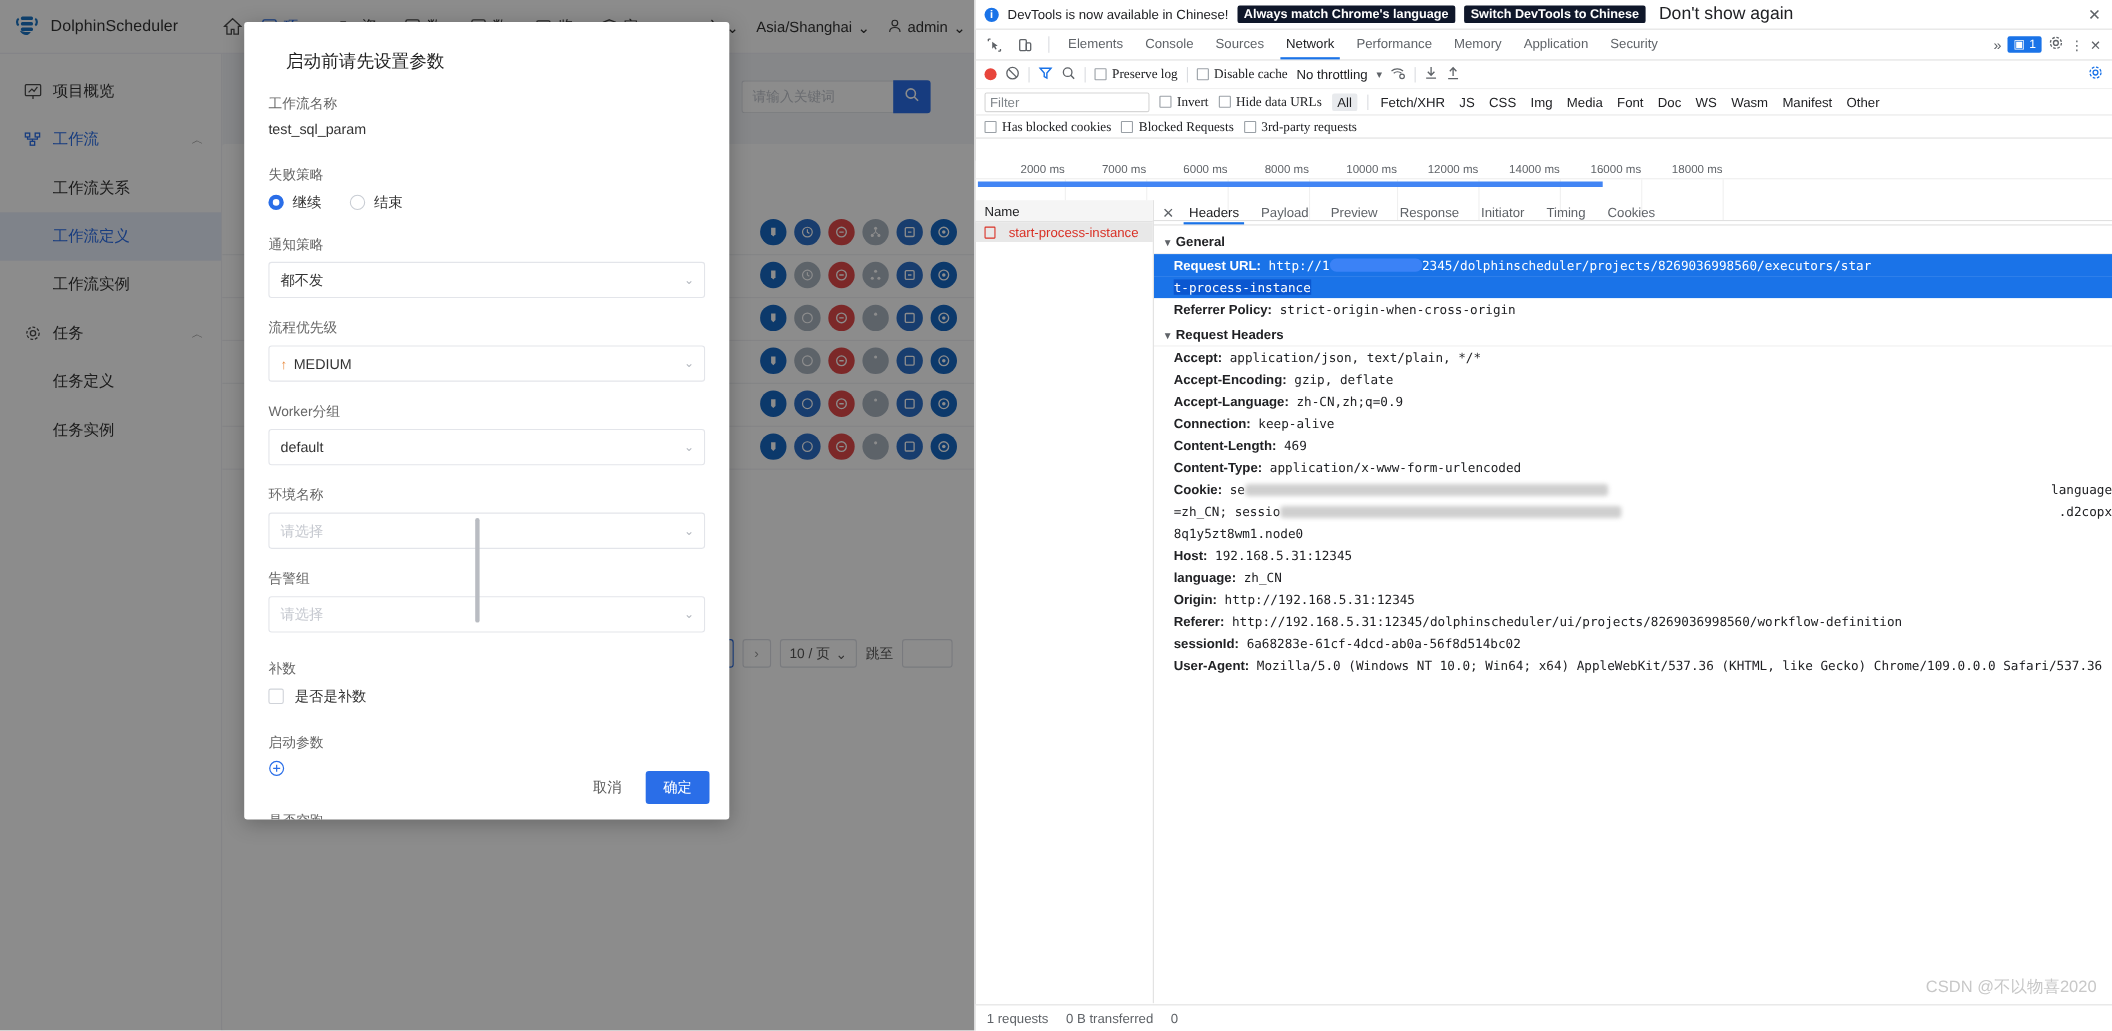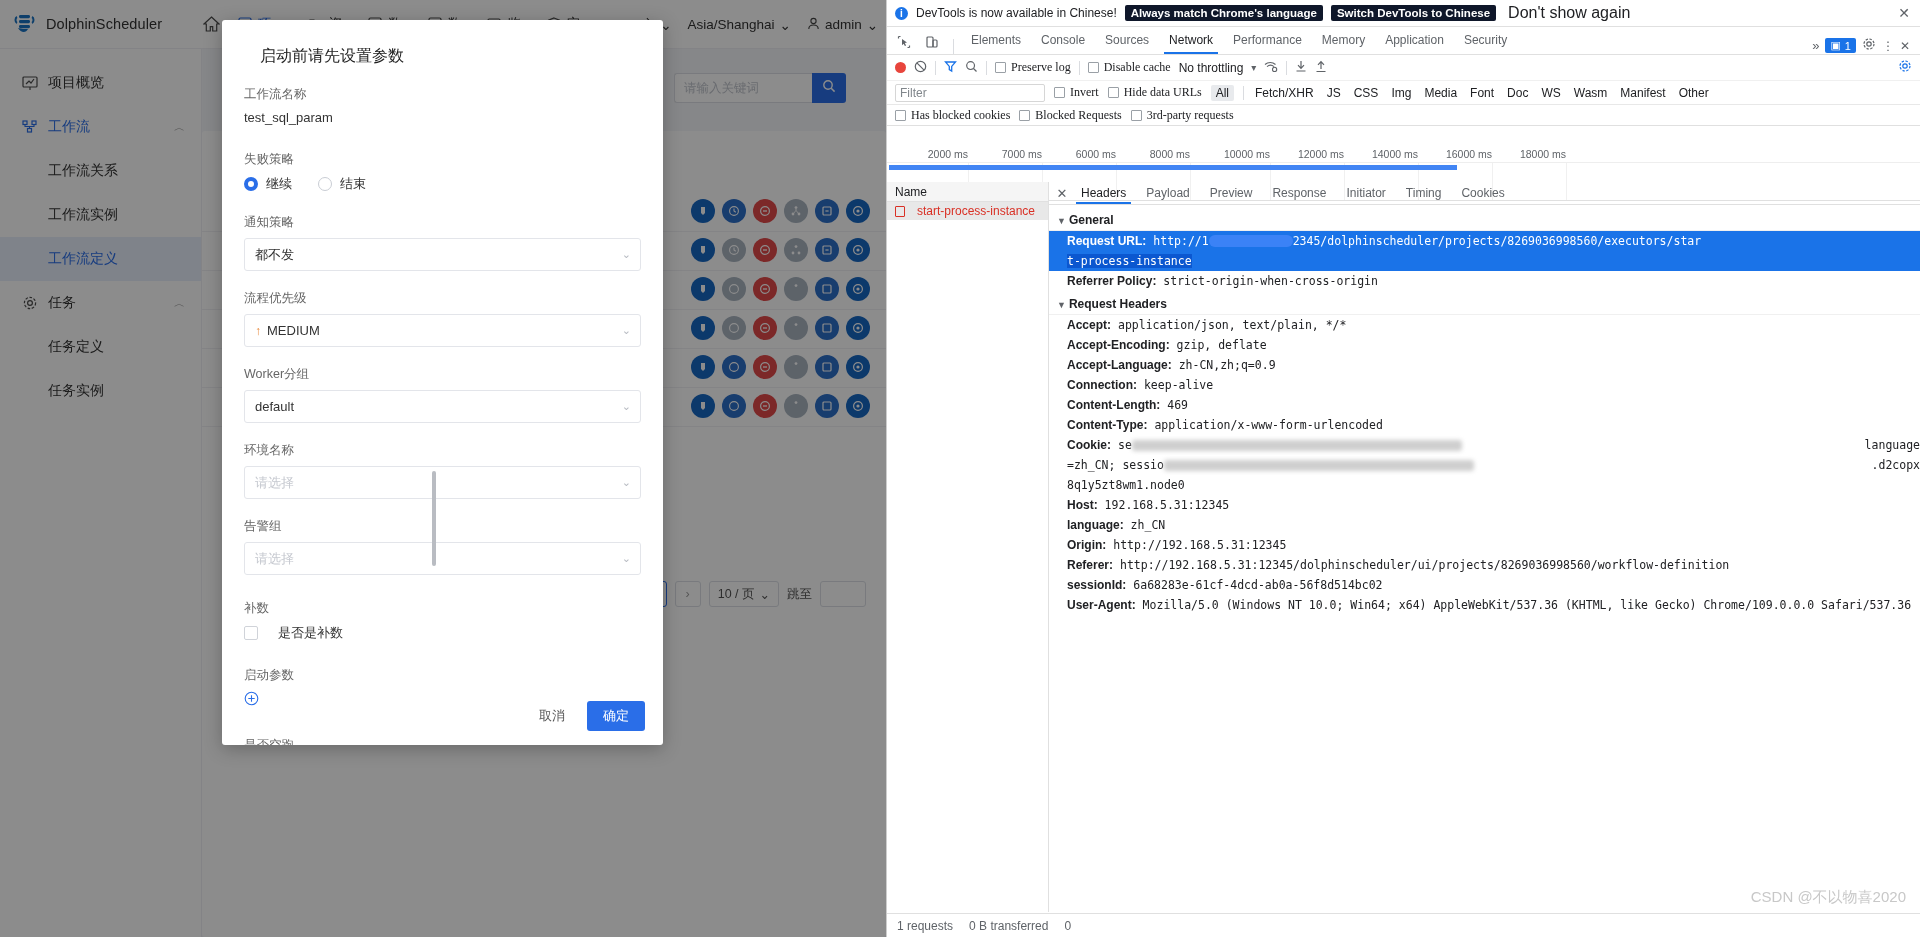--- a/index.html
+++ b/index.html
@@ -139,7 +139,7 @@
   .bnr-link { font-size: 16px; color: #202124; margin-left: 4px; }
   .bnr-x { margin-left: auto; color: #5f6368; font-size: 14px; padding-right: 2px; }
 
-  .dt-tabs { height: 28px; display: flex; align-items: flex-end; border-bottom: 1px solid #e0e0e0; padding: 0 4px; gap: 2px; }
+  .dt-tabs { height: 28px; display: flex; align-items: center; border-bottom: 1px solid #e0e0e0; padding: 0 4px; gap: 2px; }
   .dt-tool { width: 26px; height: 24px; display: flex; align-items: center; justify-content: center; }
   .tab-sep { width: 1px; height: 15px; background: #dadce0; margin: 0 6px; }
   .dt-tab { padding: 0 9px; height: 27px; line-height: 27px; font-size: 12px; color: #5f6368; position: relative; white-space: nowrap; }

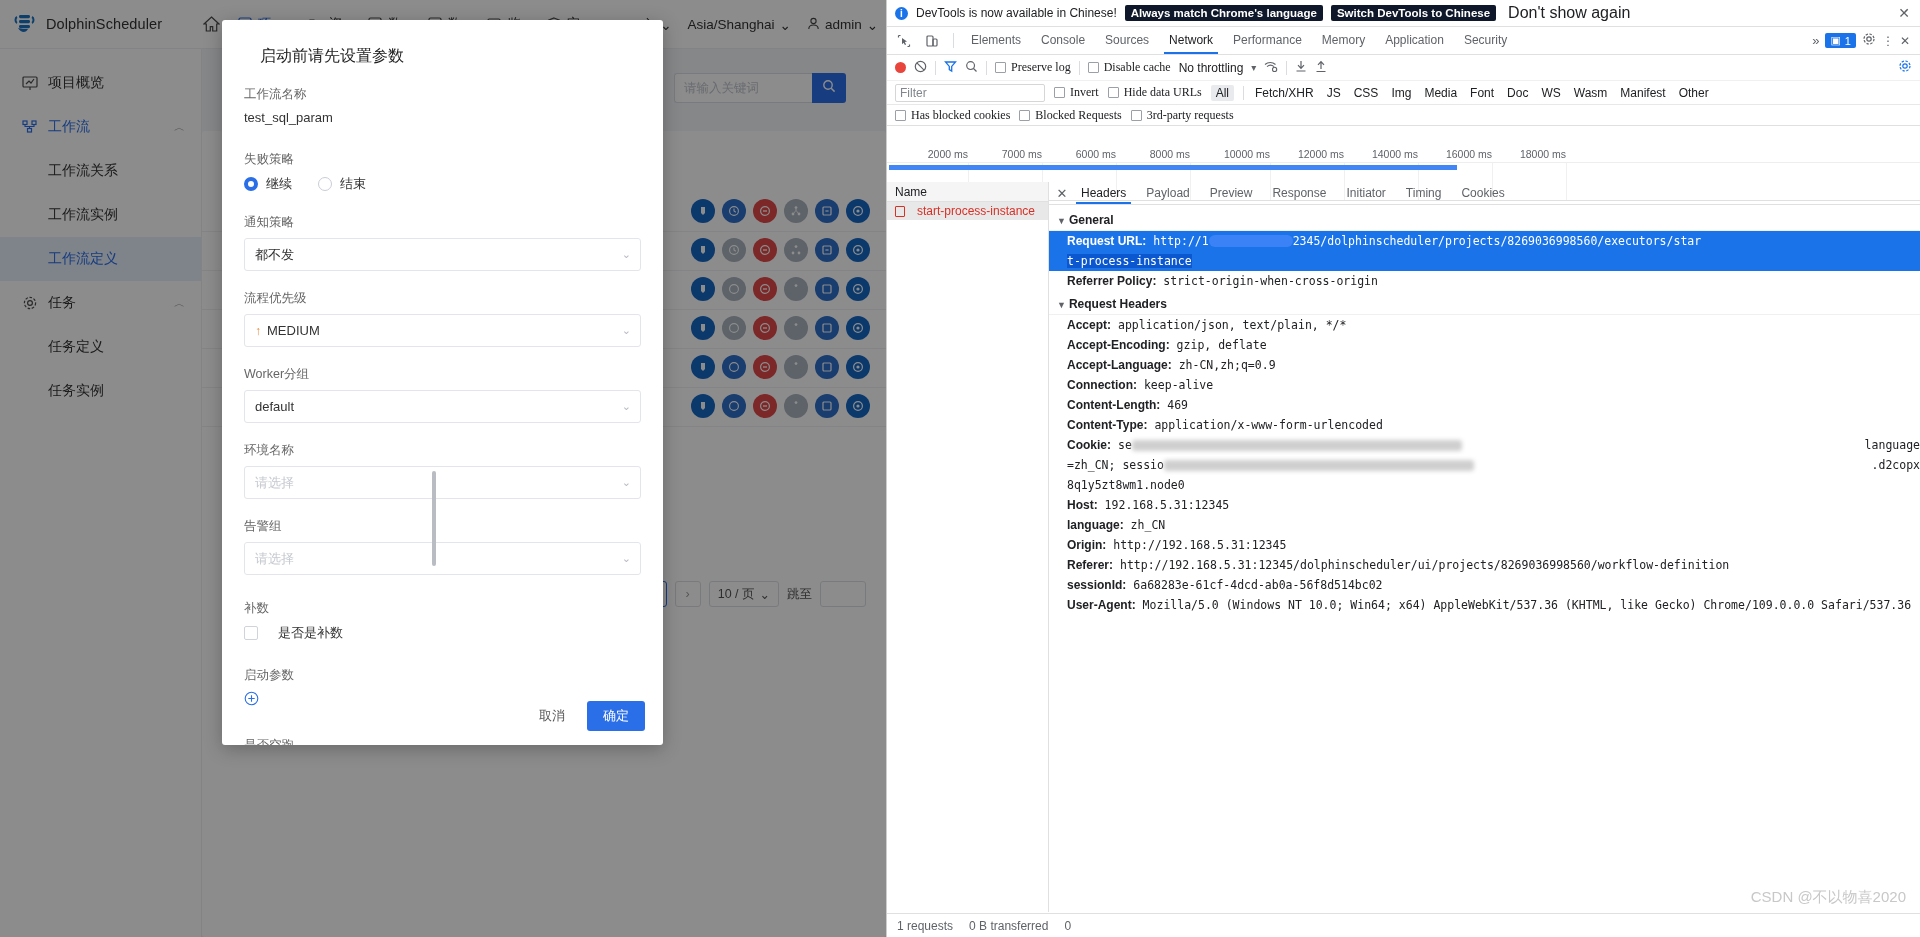--- a/index.html
+++ b/index.html
@@ -319,11 +319,11 @@
       <div class="side-item sub">
         <span>工作流关系</span>
       </div>
+      <div class="side-item sub active">
+        <span>工作流定义</span>
+      </div>
       <div class="side-item sub">
         <span>工作流实例</span>
-      </div>
-      <div class="side-item sub active">
-        <span>工作流定义</span>
       </div>
       <div class="side-item">
         <span class="s-ico">

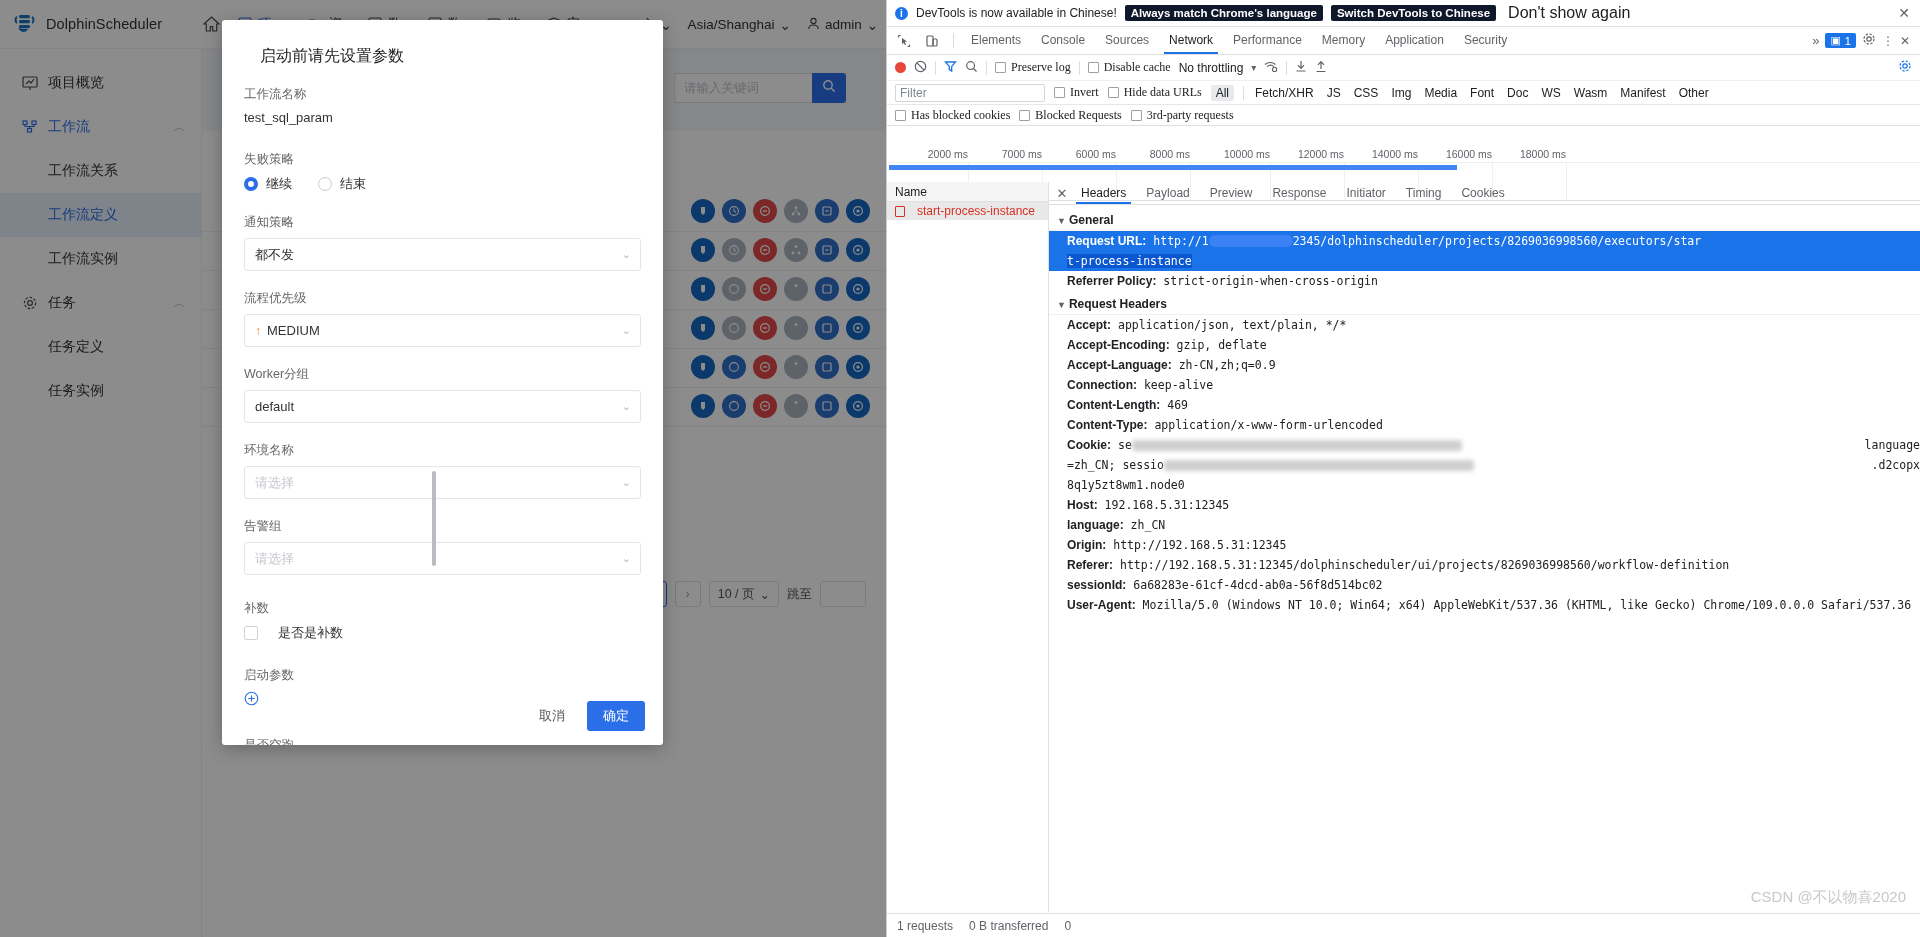--- a/index.html
+++ b/index.html
@@ -107,7 +107,7 @@
   .select .caret { position: absolute; right: 9px; color: #b6bac1; font-size: 11px; }
   .select.placeholder { color: #c5c8cf; }
   .prio-arrow { color: #e8883a; margin-right: 6px; font-size: 12px; }
-  .chk-row { display: flex; align-items: center; gap: 20px; font-size: 13px; color: #333; margin-top: 3px; }
+  .chk-row { display: flex; align-items: center; gap: 10px; font-size: 13px; color: #333; margin-top: 3px; }
   .chk { width: 14px; height: 14px; border: 1px solid #d0d3d9; border-radius: 2px; background: #fff; }
   .plus-ico { margin-top: 6px; width: 15px; height: 15px; }
   .modal-footer {

